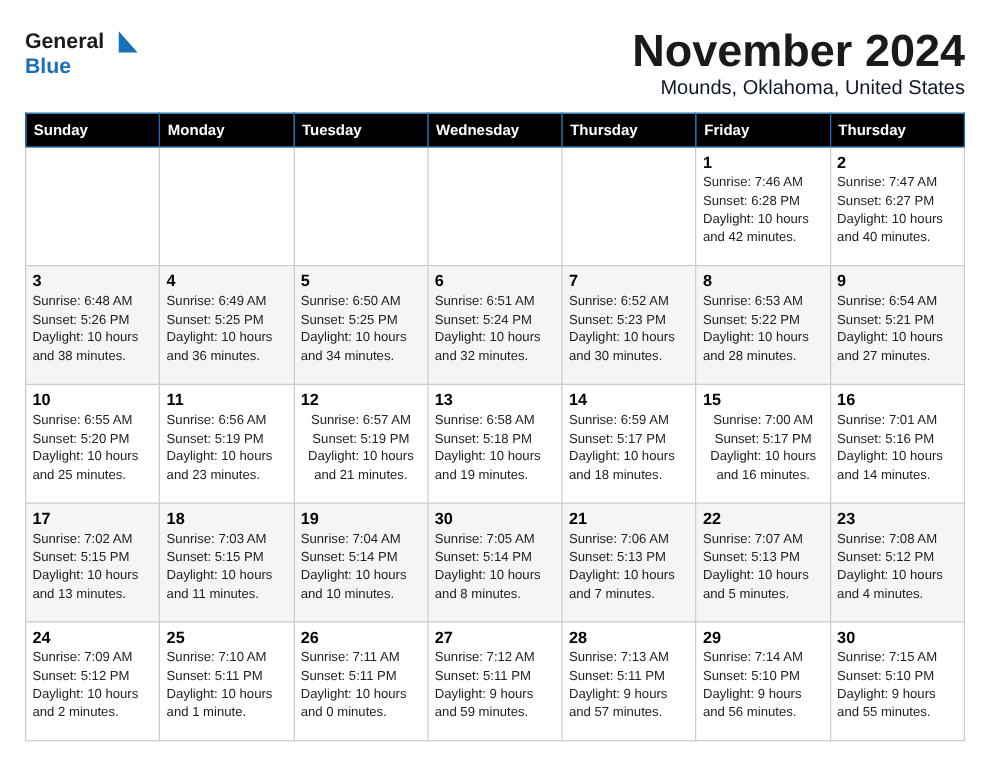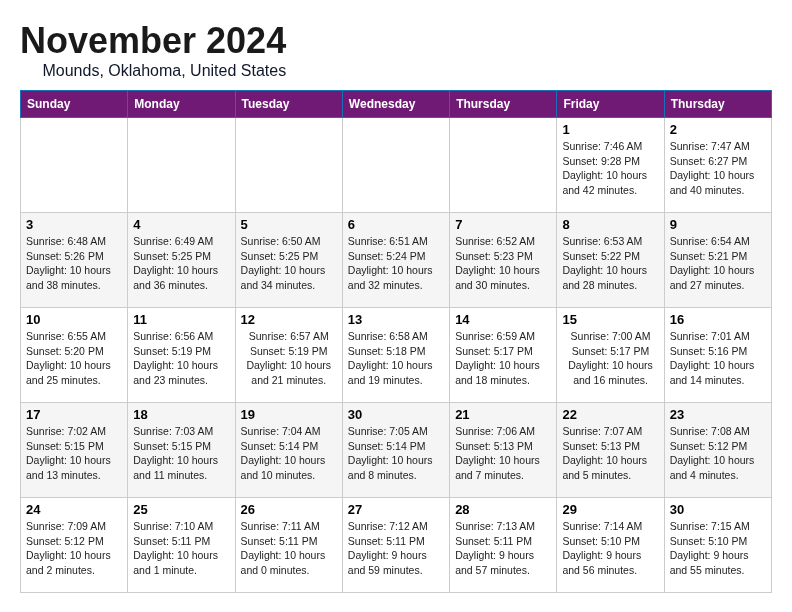--- a/index.html
+++ b/index.html
@@ -81,6 +81,13 @@
 <body>
 
 <div class="header-area">
+  <div class="logo" style="display: flex; flex-direction: column; align-items: flex-start;">
+      <svg width="100" height="44" viewBox="0 0 100 44">
+        <text x="0" y="18" font-size="17" font-weight="bold" fill="#1a1a1a" font-family="Arial">General</text>
+        <text x="0" y="38" font-size="17" font-weight="bold" fill="#1a6fba" font-family="Arial">Blue</text>
+        <polygon points="75,5 90,22 75,22" fill="#1a6fba"></polygon>
+      </svg>
+    </div>
   <div class="title-area">
     <div class="month-title">November 2024</div>
     <div class="location">Mounds, Oklahoma, United States</div>

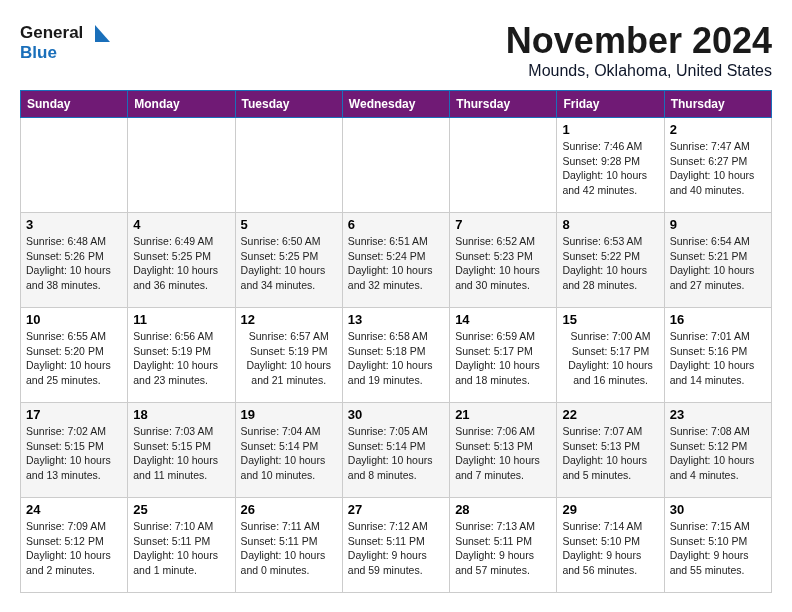--- a/index.html
+++ b/index.html
@@ -39,7 +39,7 @@
       font-size: 11px;
     }
     thead tr th {
-      background-color: #701a75;
+      background-color: #000000;
       color: #fff;
       text-align: left;
       padding: 6px 6px;

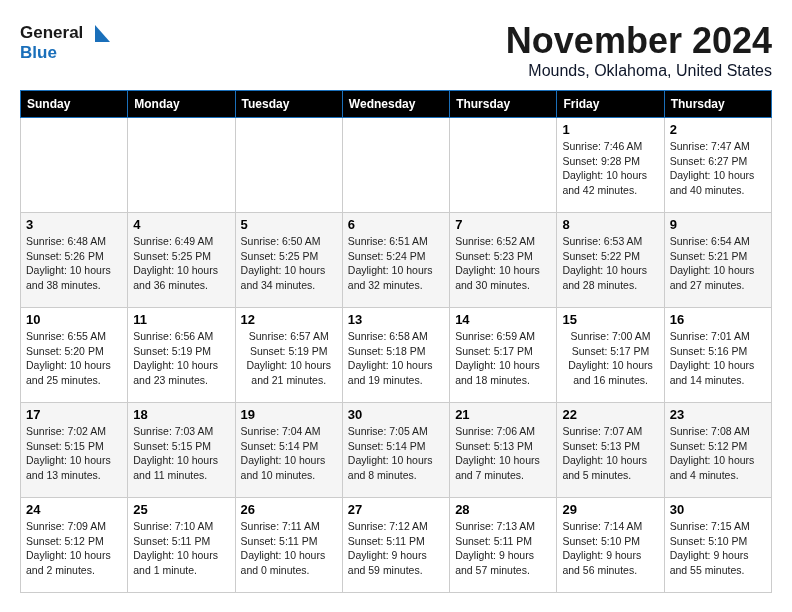--- a/index.html
+++ b/index.html
@@ -116,7 +116,7 @@
         <td>
           <span class="day-num">1</span>
           <div class="day-info" style="white-space: pre-line;">Sunrise: 7:46 AM
-Sunset: 9:28 PM
+Sunset: 6:28 PM
 Daylight: 10 hours
 and 42 minutes.</div>
         </td>

